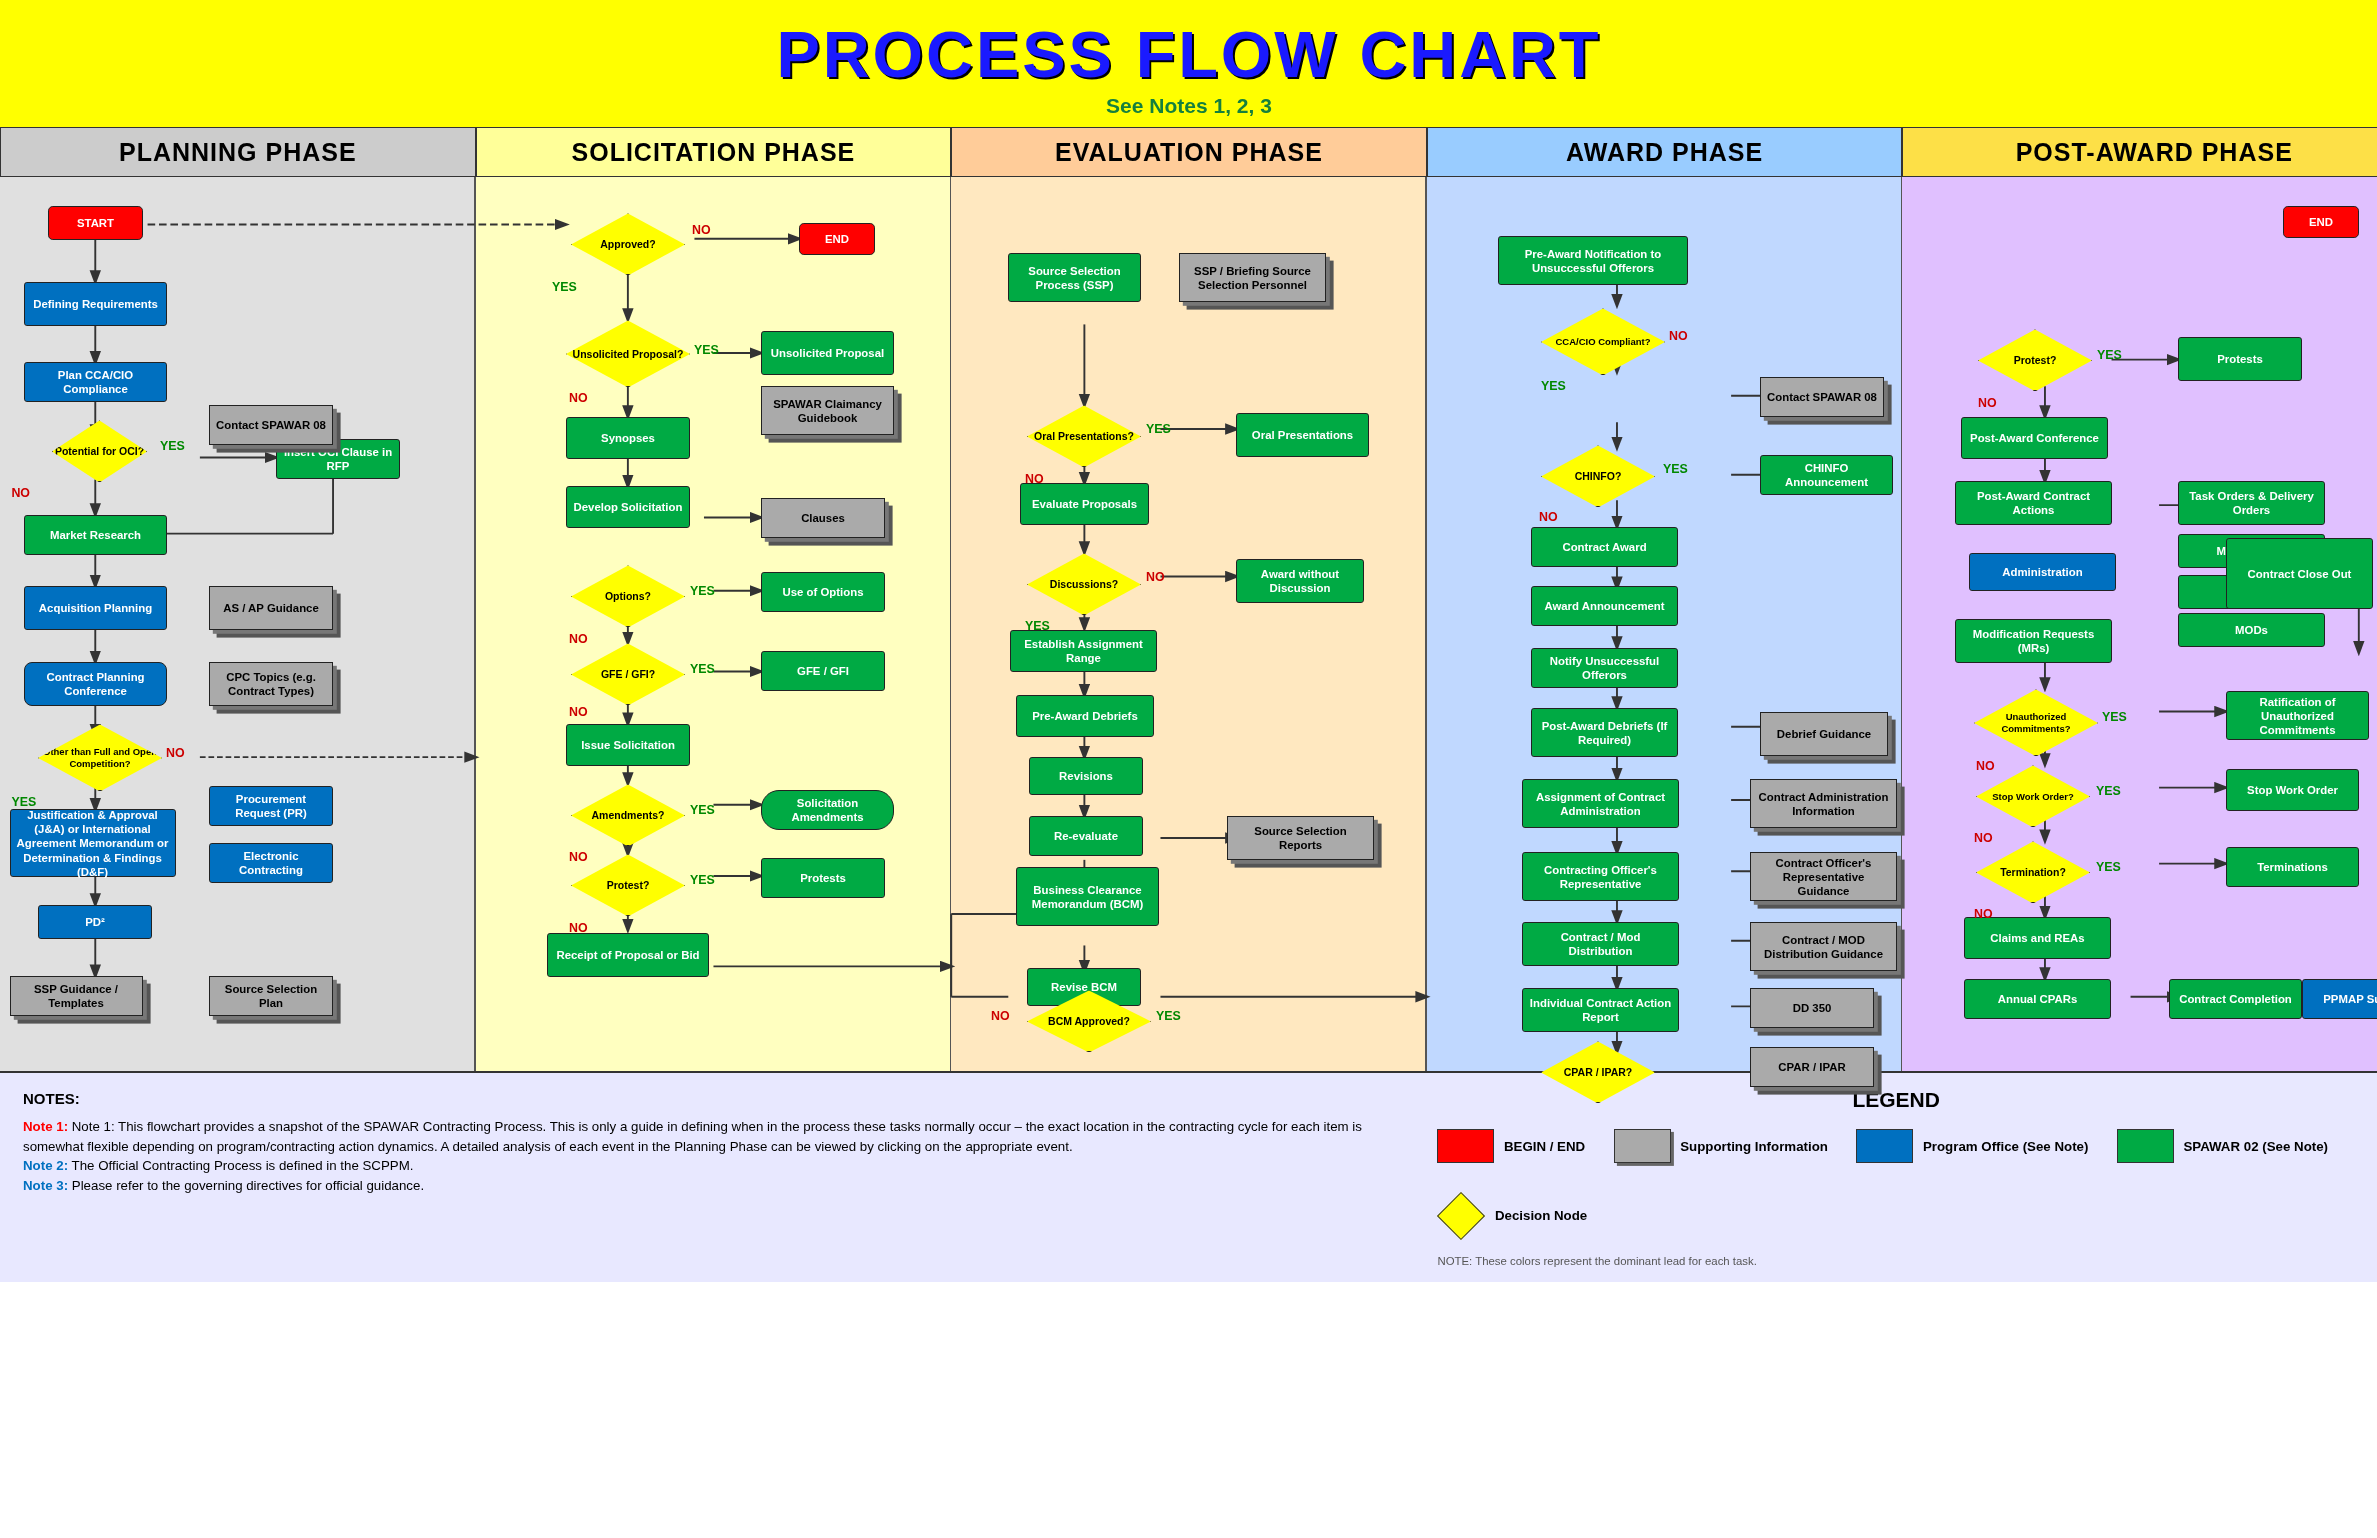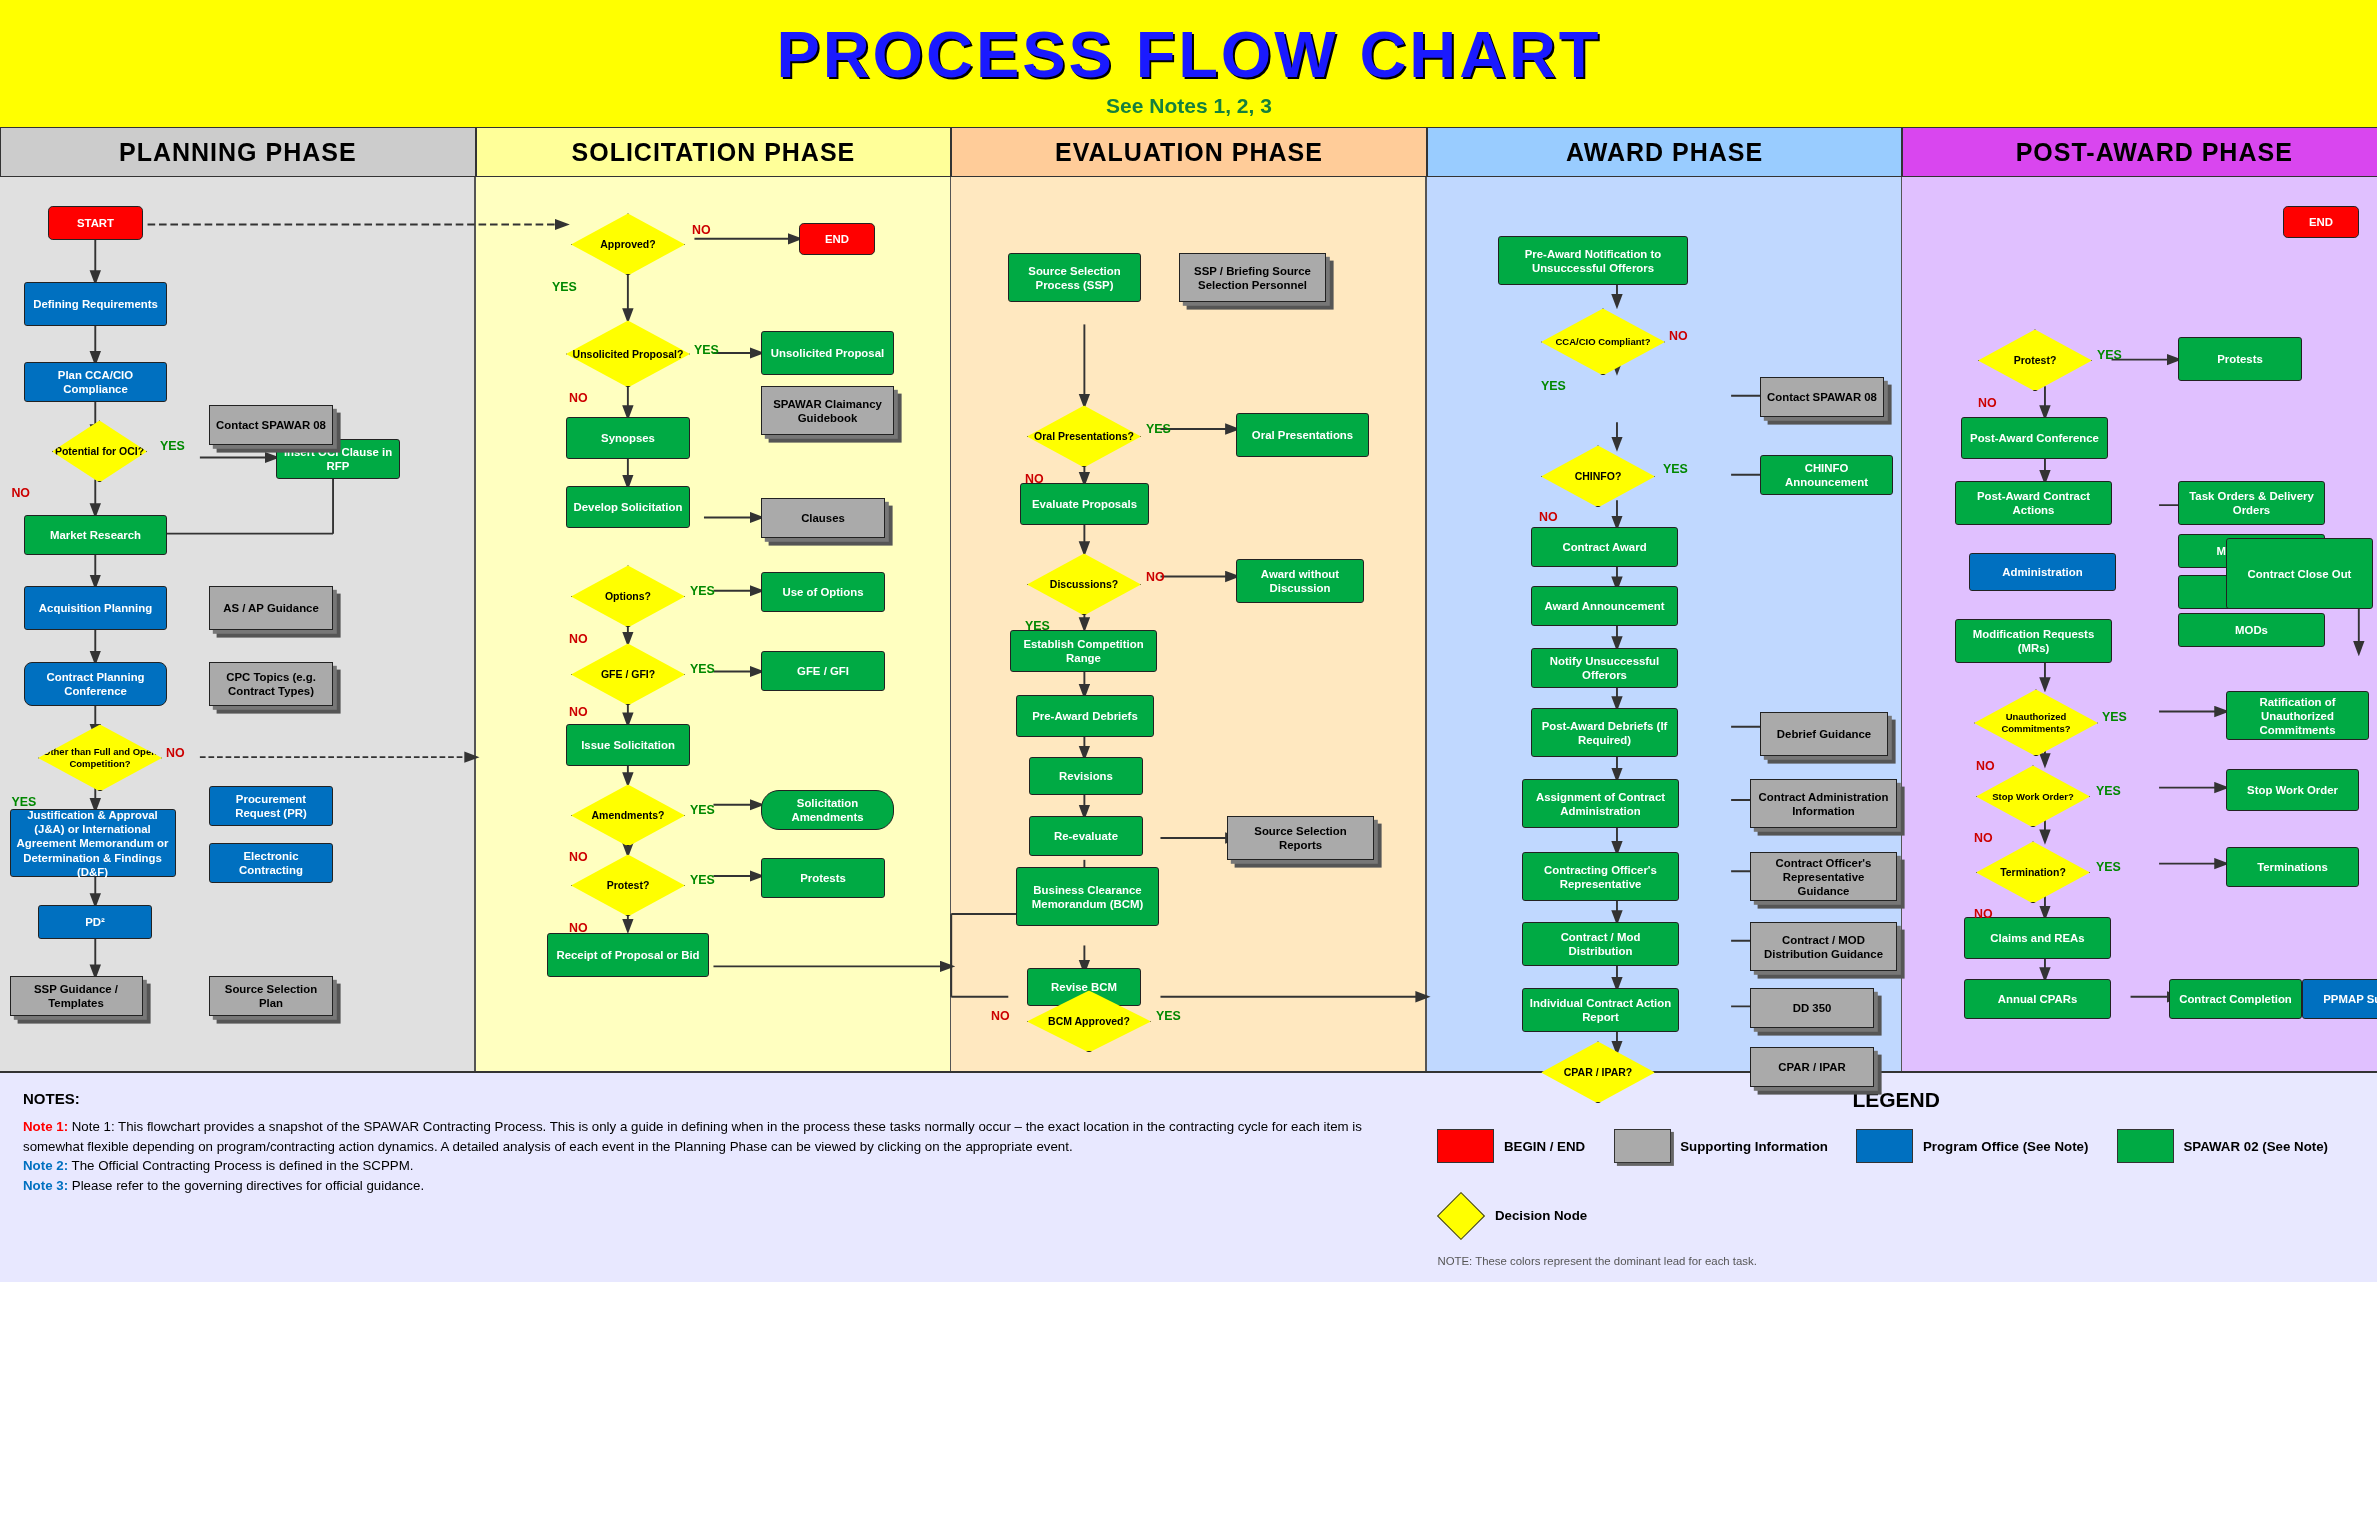--- a/index.html
+++ b/index.html
@@ -54,7 +54,7 @@
     .phase-solicitation { background: #ffff99; width: 20%; }
     .phase-evaluation { background: #ffcc99; width: 20%; }
     .phase-award { background: #99ccff; width: 20%; }
-    .phase-postaward { background: #d946ef; width: 20%; padding-left: 32px; }
+    .phase-postaward { background: #fde047; width: 20%; padding-left: 32px; }
 
     
     .notes-area {

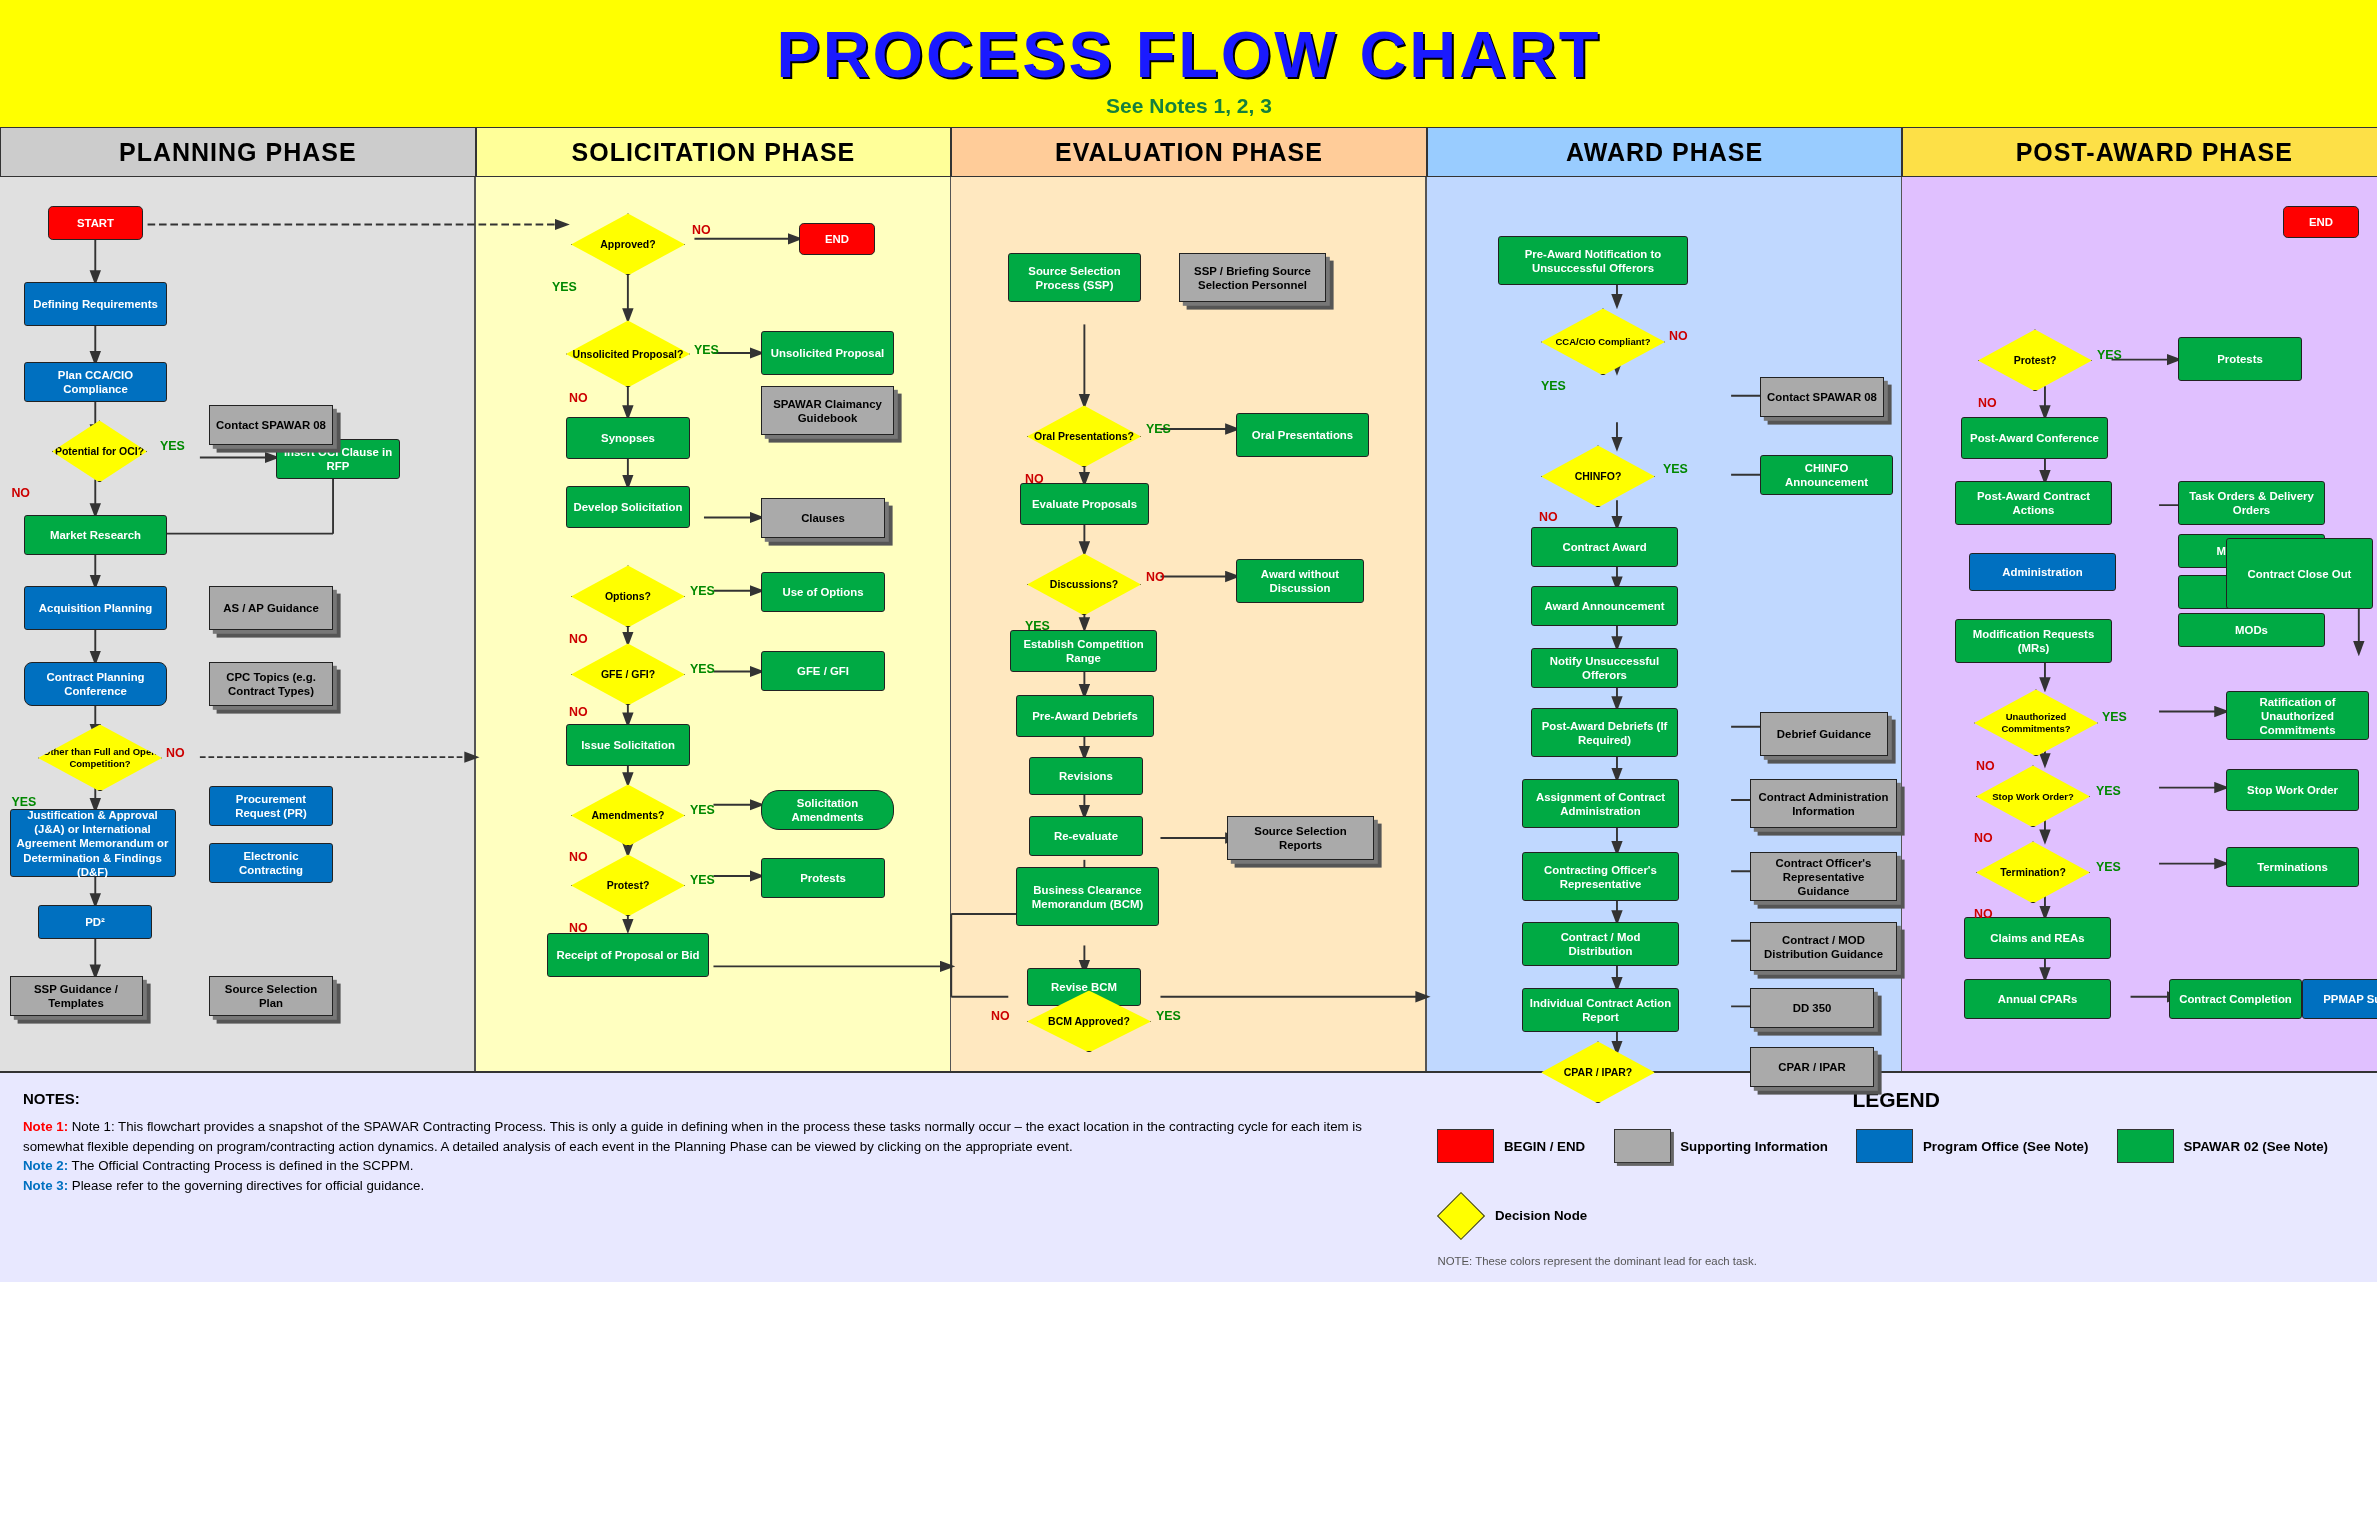--- a/index.html
+++ b/index.html
@@ -573,7 +573,7 @@
     </div>
 
     <div class="node node-green" style="left:1010px;top:453px;width:147px;height:42px;">
-      <span>Establish Competition Range</span>
+      <span>Establish Assignment Range</span>
     </div>
 
     <div class="node node-green" style="left:1016px;top:518px;width:138px;height:42px;">

